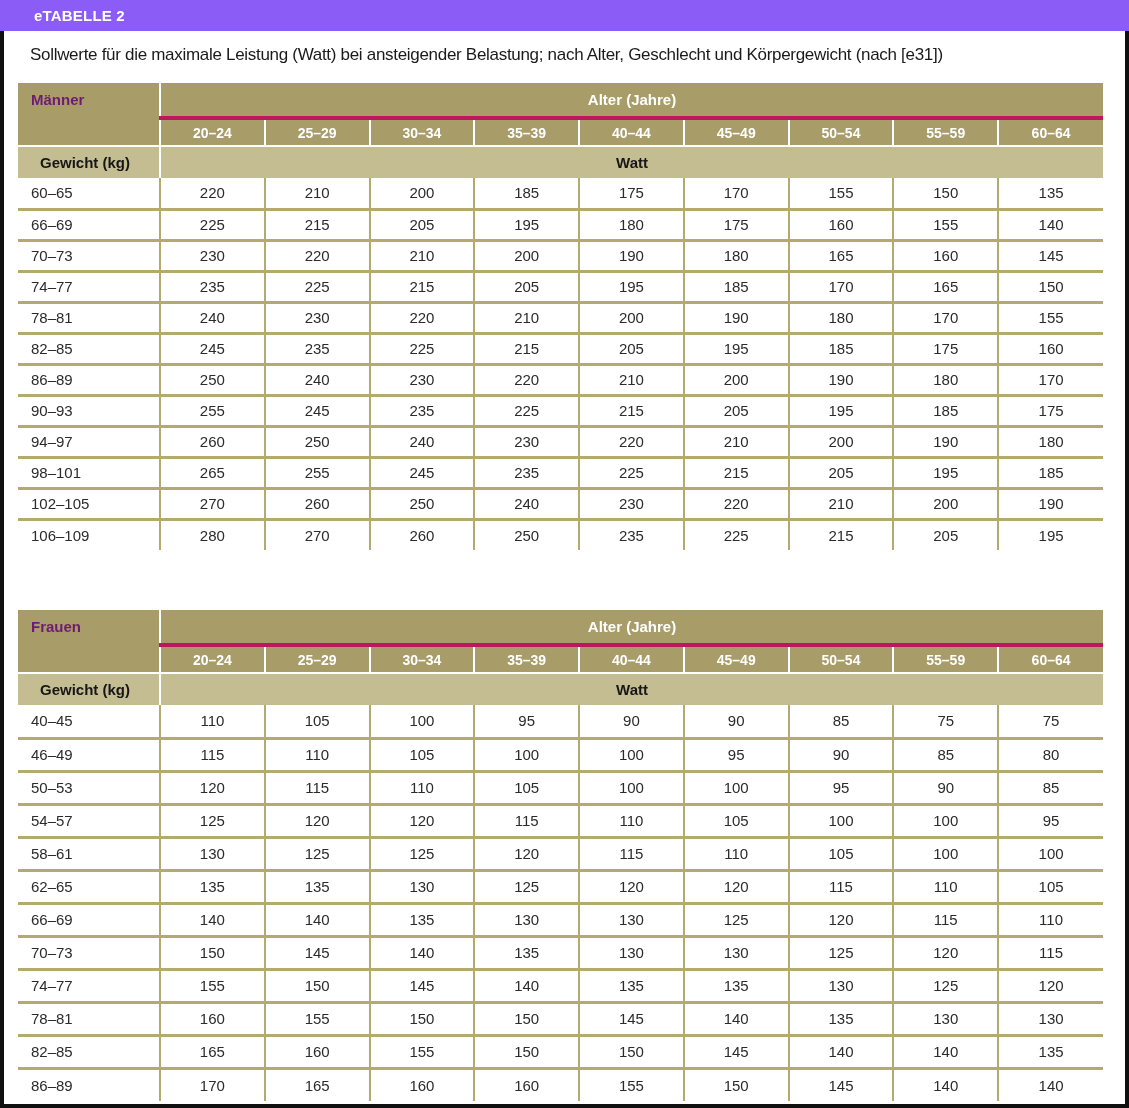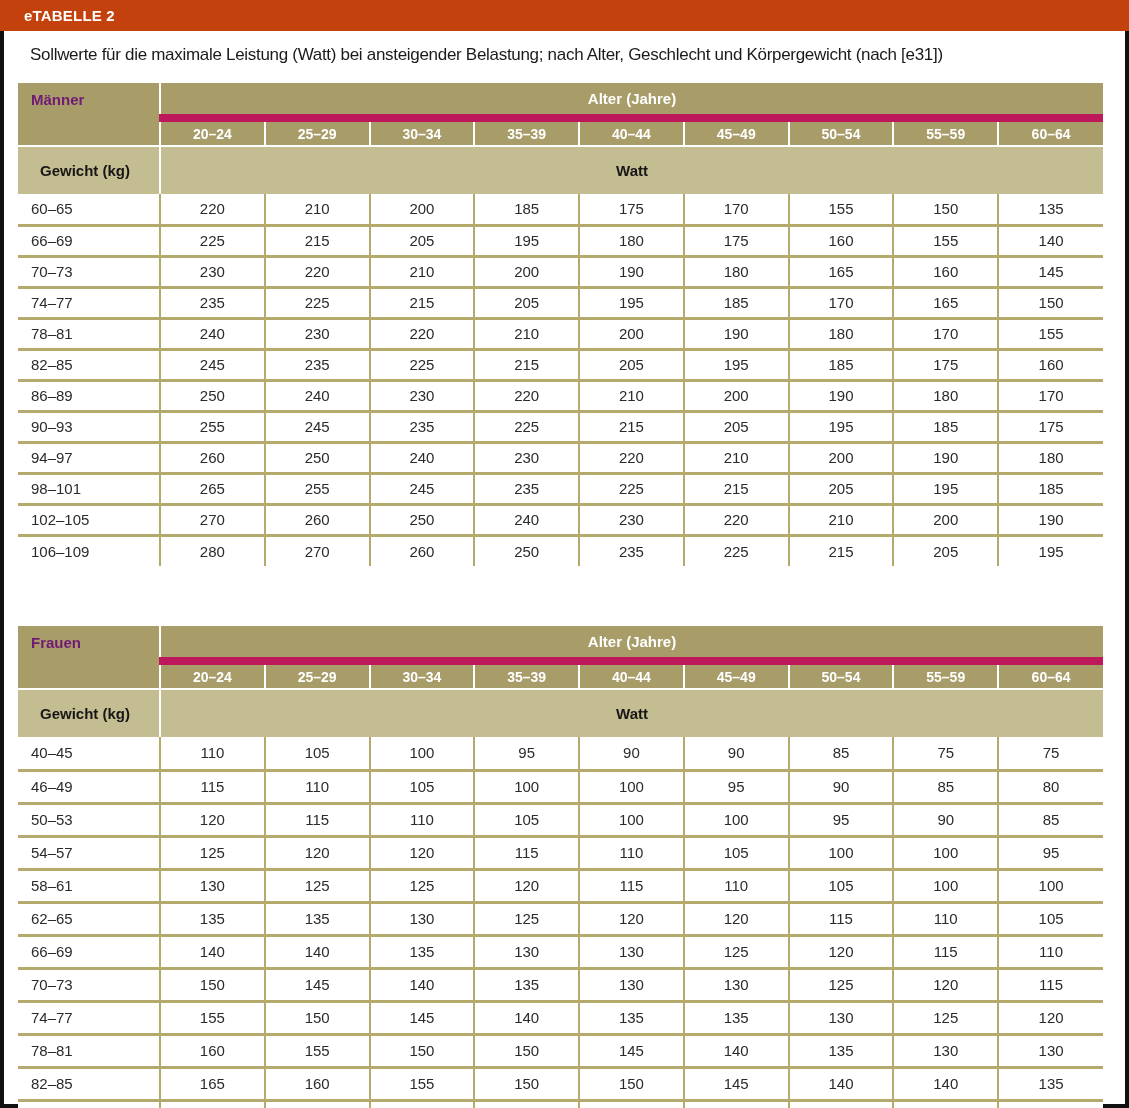--- a/index.html
+++ b/index.html
@@ -13,9 +13,9 @@
 
   
   .tag-bar {
-    height: 31px; background: #c2410c;
+    height: 31px; background: #8b5cf6;
     display: flex; align-items: center;
-    padding-left: 24px;
+    padding-left: 34px;
   }
   .tag-bar span { color: #fff; font-weight: bold; font-size: 15px; letter-spacing: 0.2px; }
 

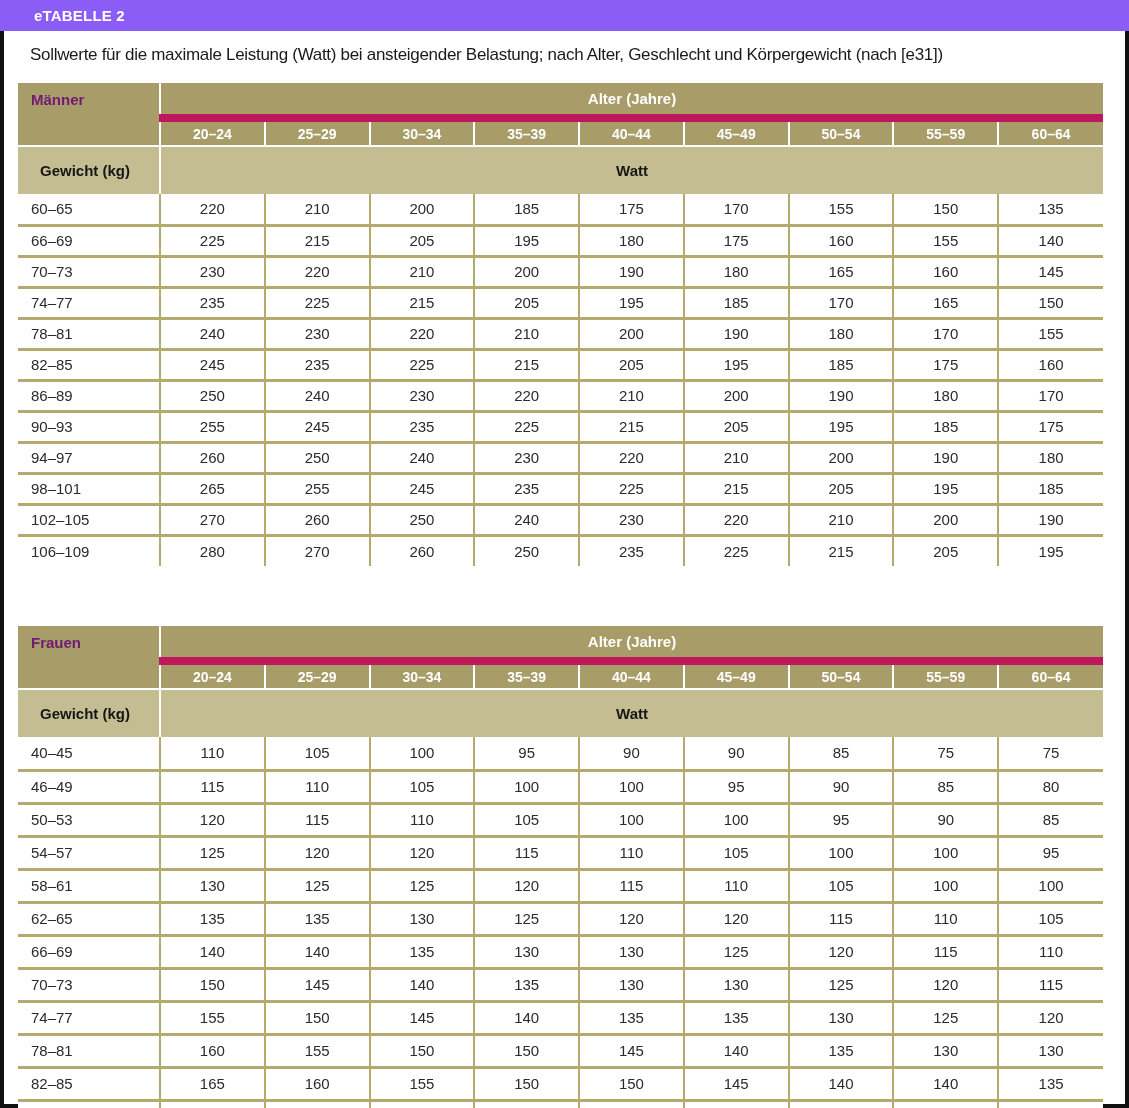--- a/index.html
+++ b/index.html
@@ -50,7 +50,7 @@
   th.alter {
     background: #A89C69; color: #fff; font-size: 15px;
     text-align: center; height: 35px;
-    border-left: 2px solid #fff; border-bottom: 8px solid #be185d;
+    border-left: 2px solid #fff; border-bottom: 4px solid #be185d;
   }
   tr.ages th {
     background: #A89C69; color: #fff; font-size: 14px;

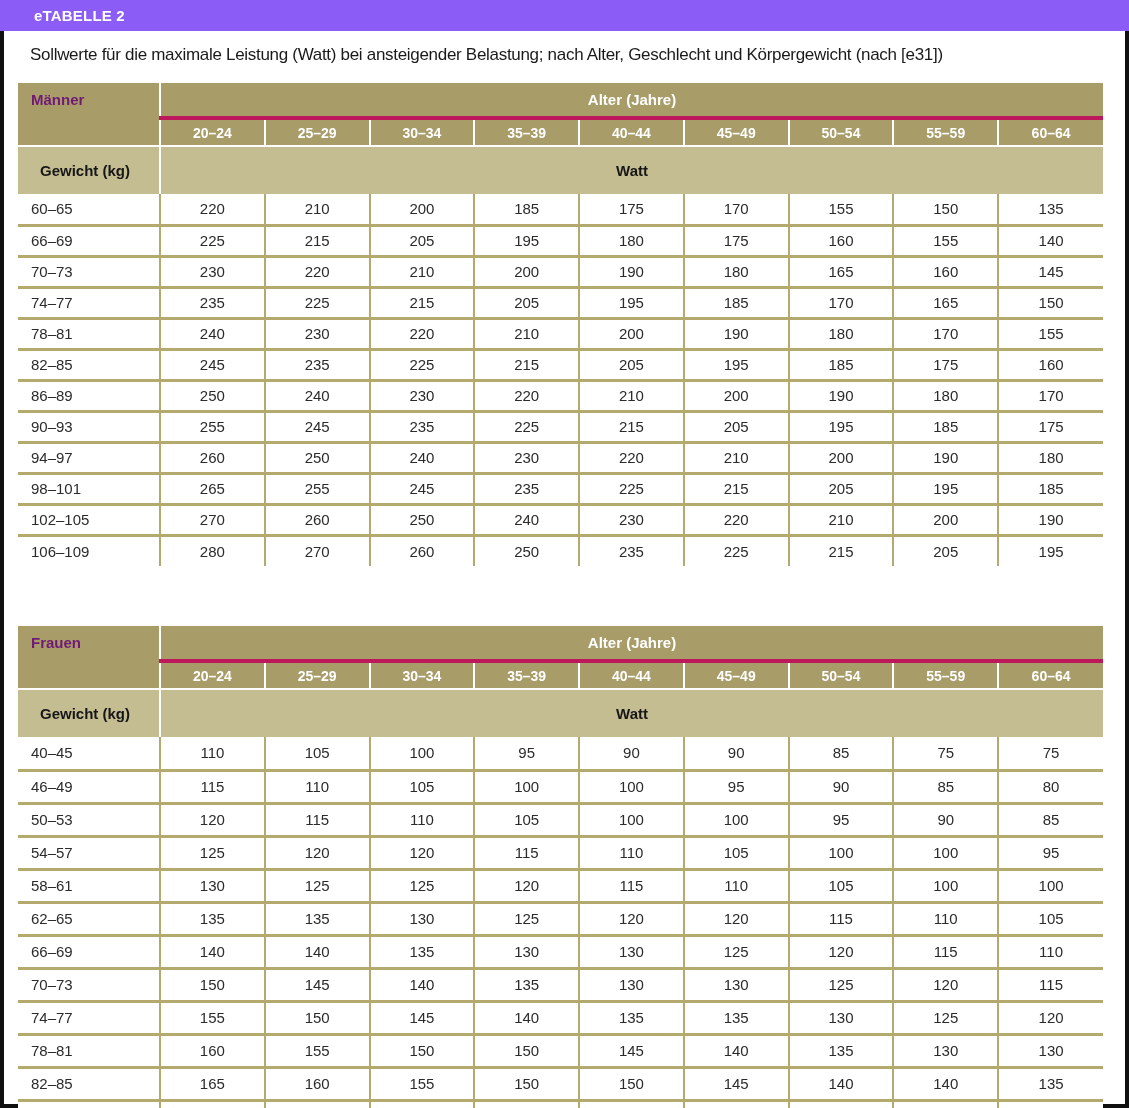--- a/index.html
+++ b/index.html
@@ -64,7 +64,7 @@
   }
   th.watt {
     background: #C5BD92; color: #161616; font-size: 15px;
-    text-align: center; height: 48px;
+    text-align: center; height: 32px;
     border-top: 2px solid #fff; border-left: 2px solid #fff;
   }
 

